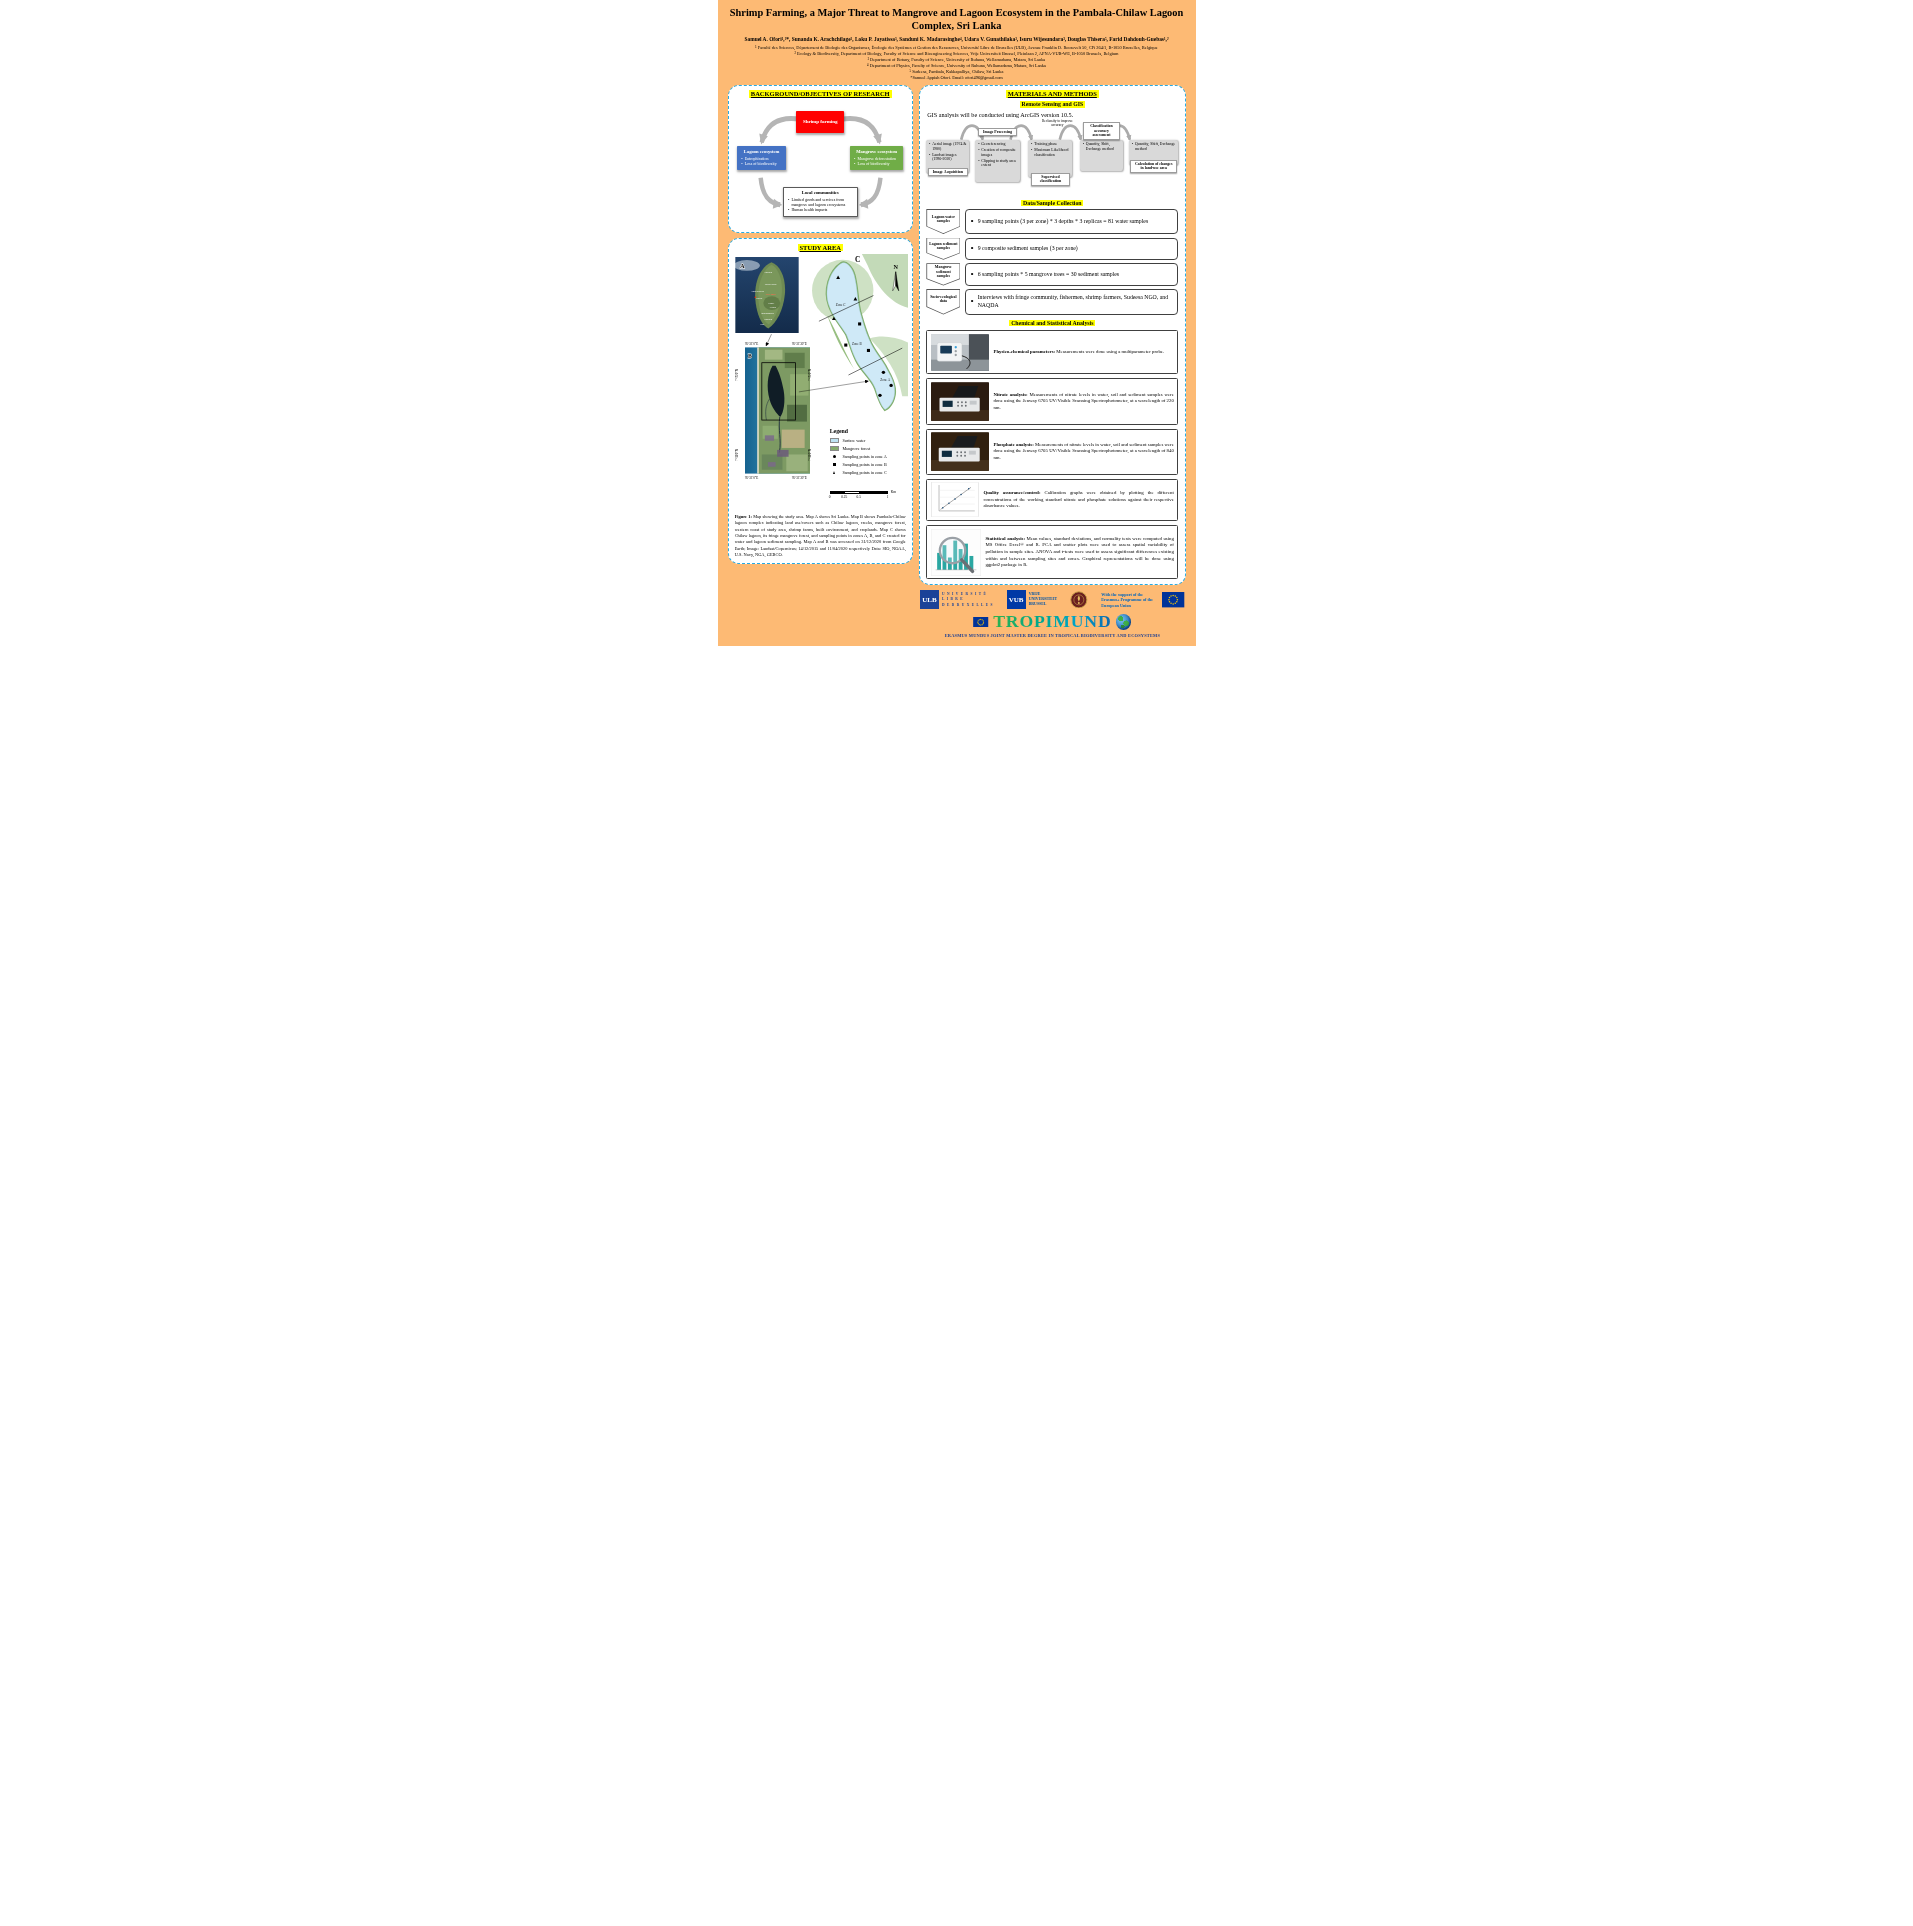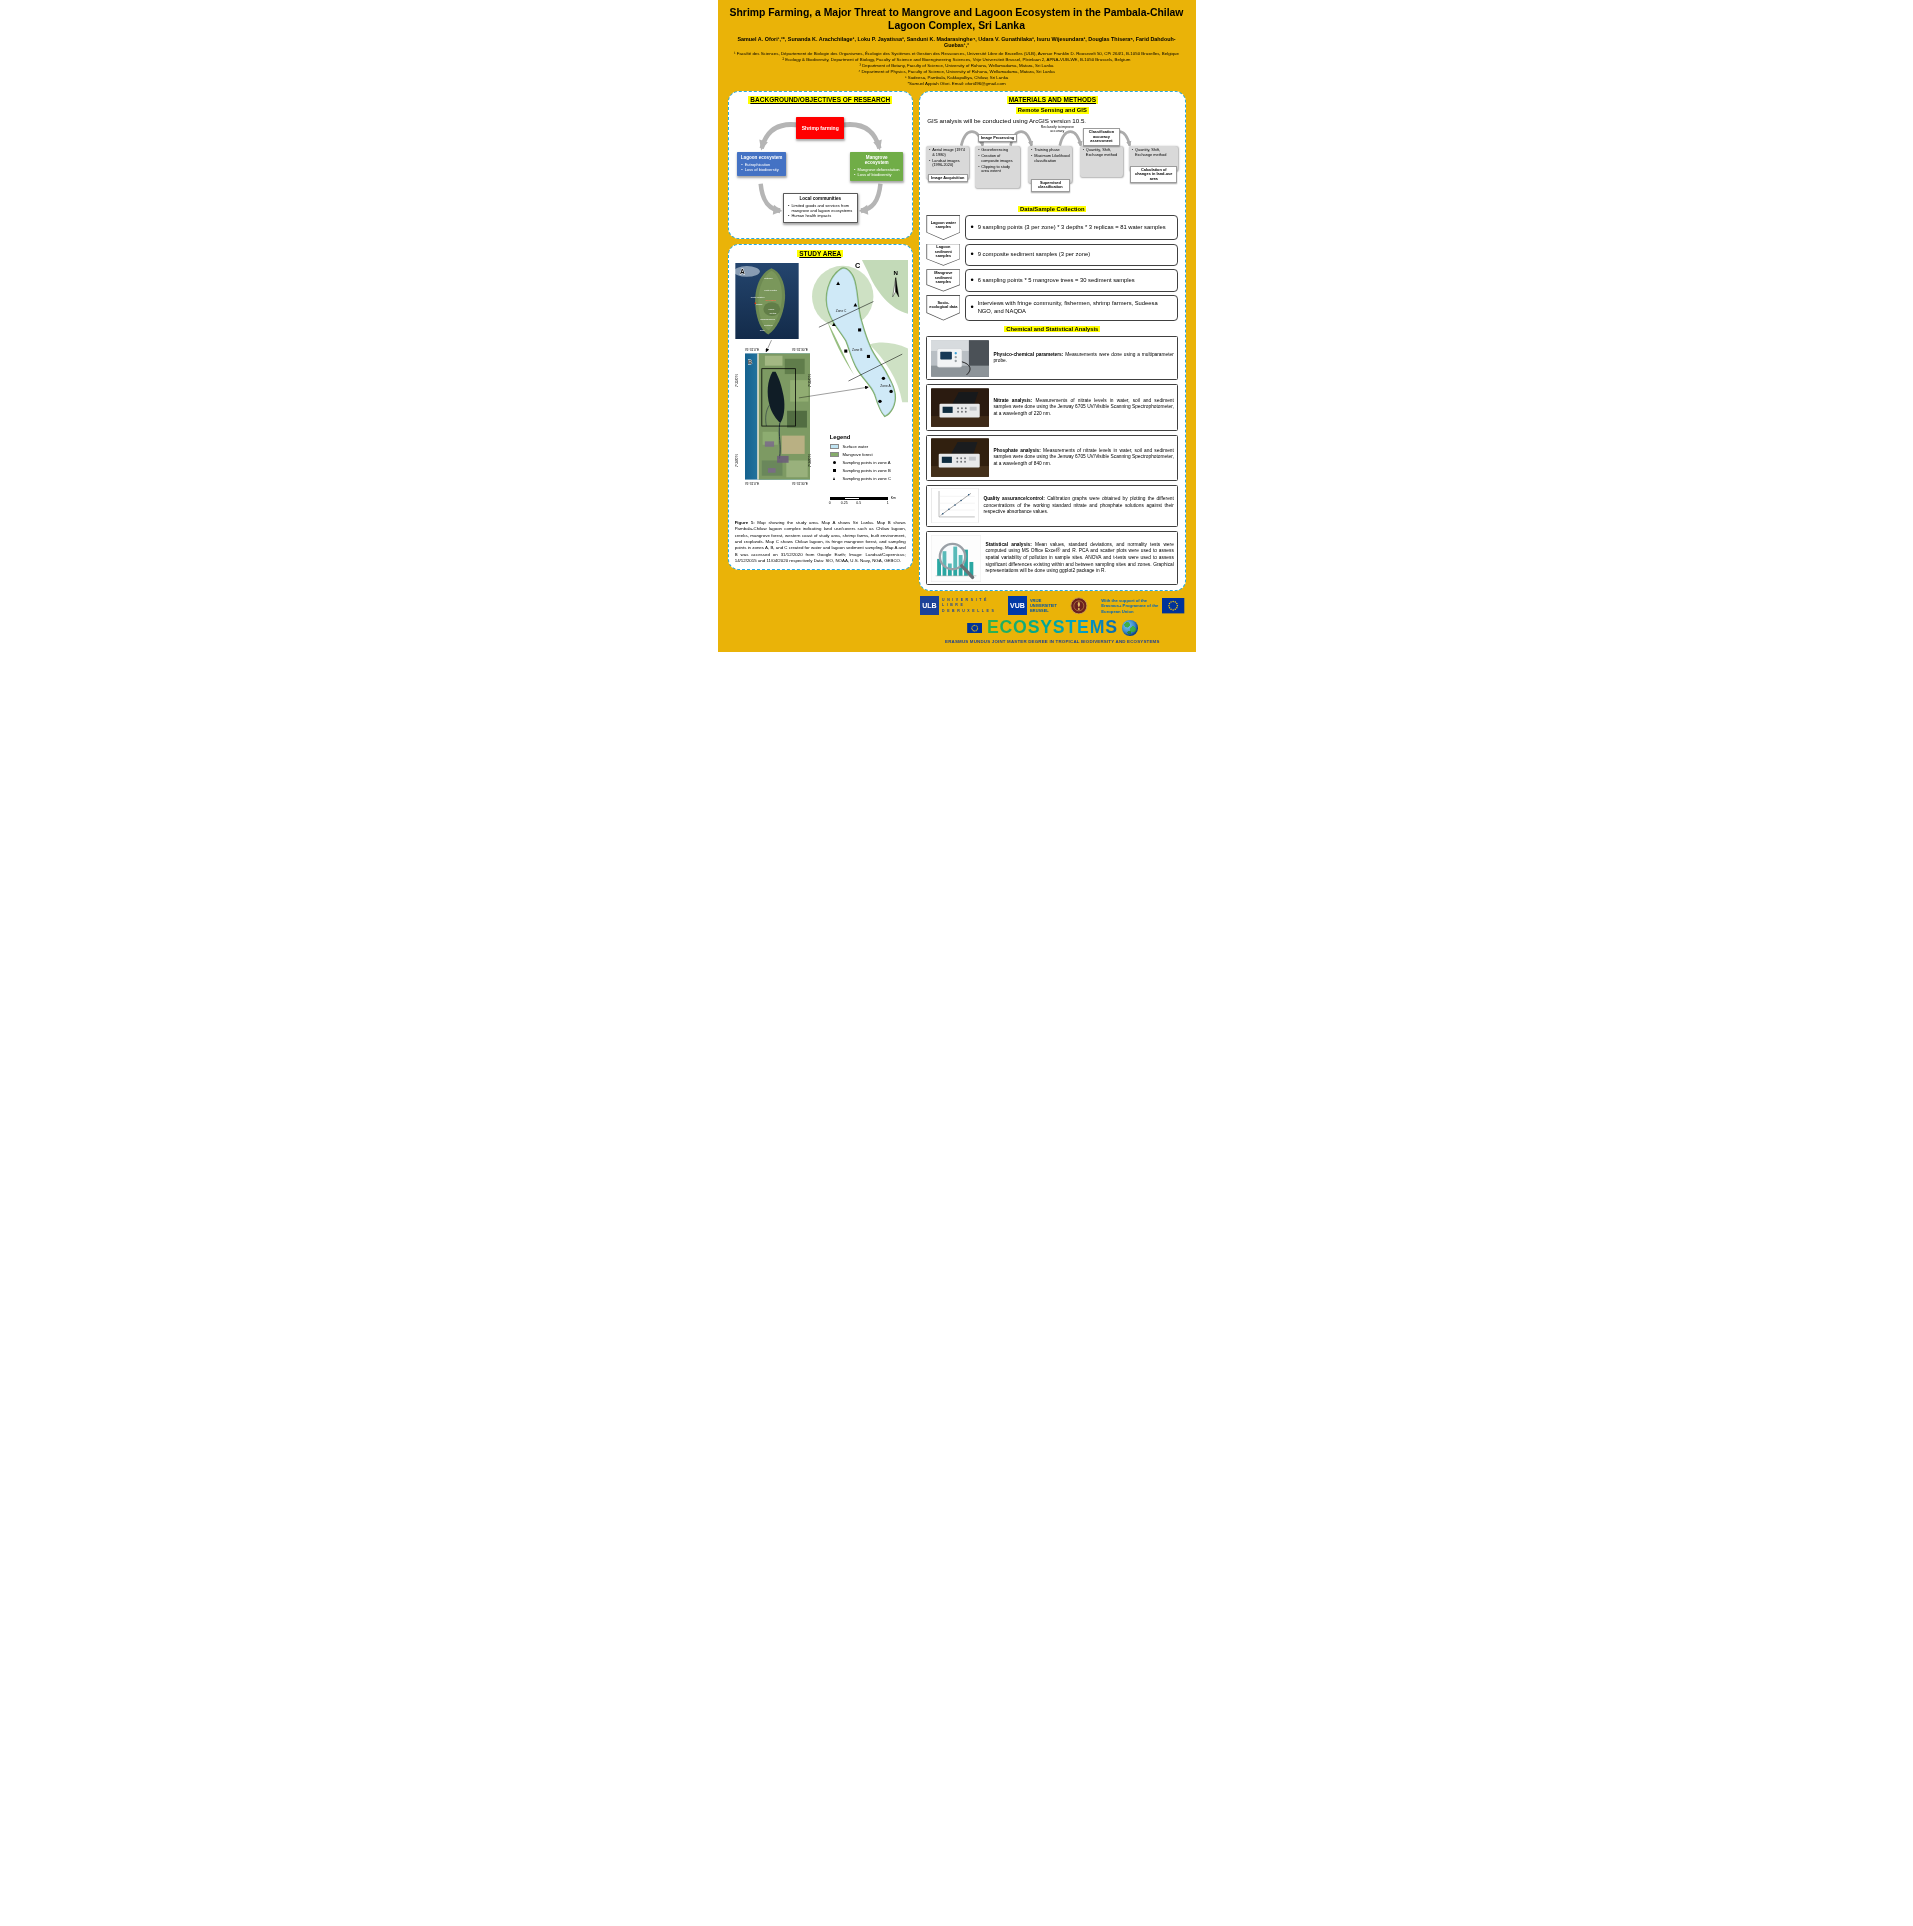--- a/index.html
+++ b/index.html
@@ -5,7 +5,7 @@
   * { margin:0; padding:0; box-sizing:border-box; }
   html,body { background:#ffffff; }
   body { font-family:"Liberation Sans", sans-serif; color:#000; }
-  .poster { width:478px; margin:0 auto; padding:6.2px 10px 8.5px; background:#eab308; }
+  .poster { width:478px; margin:0 auto; padding:6.2px 10px 8.5px; background:#fdba74;font-family:Liberation Serif, serif; }
 
   
   .title { text-align:center; font-weight:bold; font-size:10.4px; line-height:1.25; margin-bottom:3.9px; }

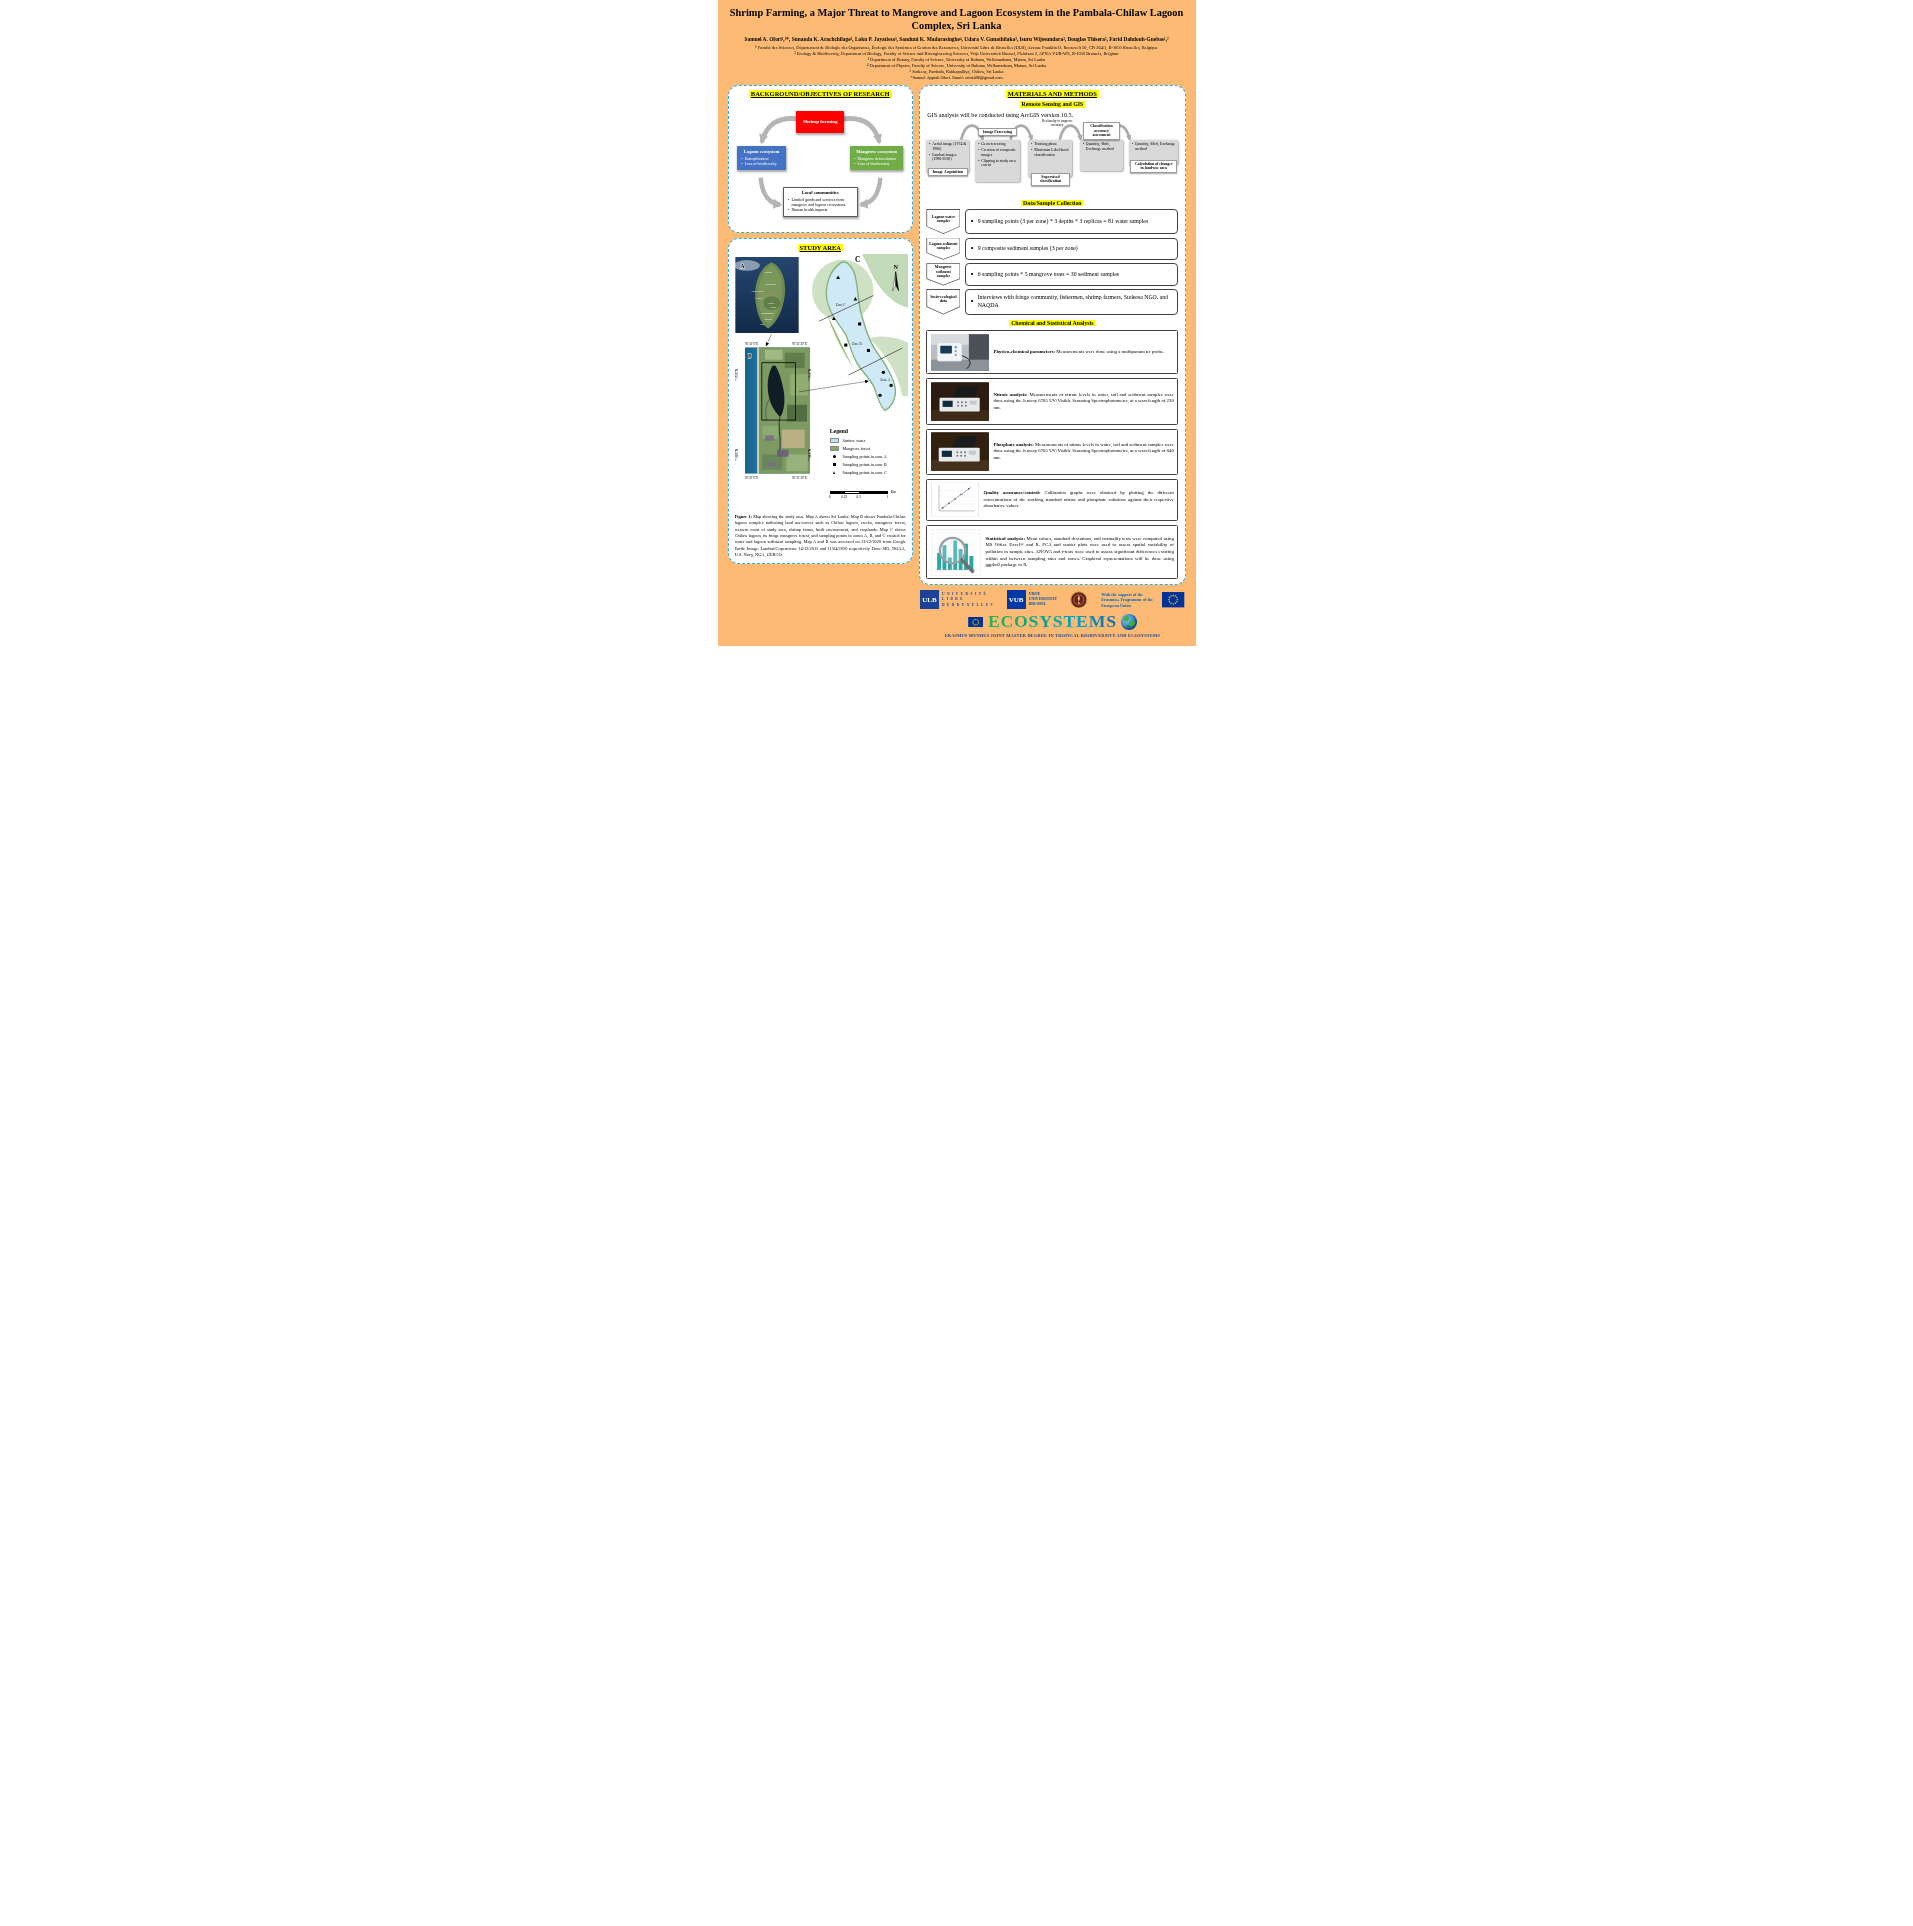--- a/index.html
+++ b/index.html
@@ -636,7 +636,7 @@
                 <circle cx="23.5" cy="10.5" r="2.2"></circle>
             </g>
           </svg>
-          <span class="tropiword">ECOSYSTEMS</span>
+          <span class="tropiword">TROPIMUND</span>
           <span class="globe"></span>
         </div>
 

